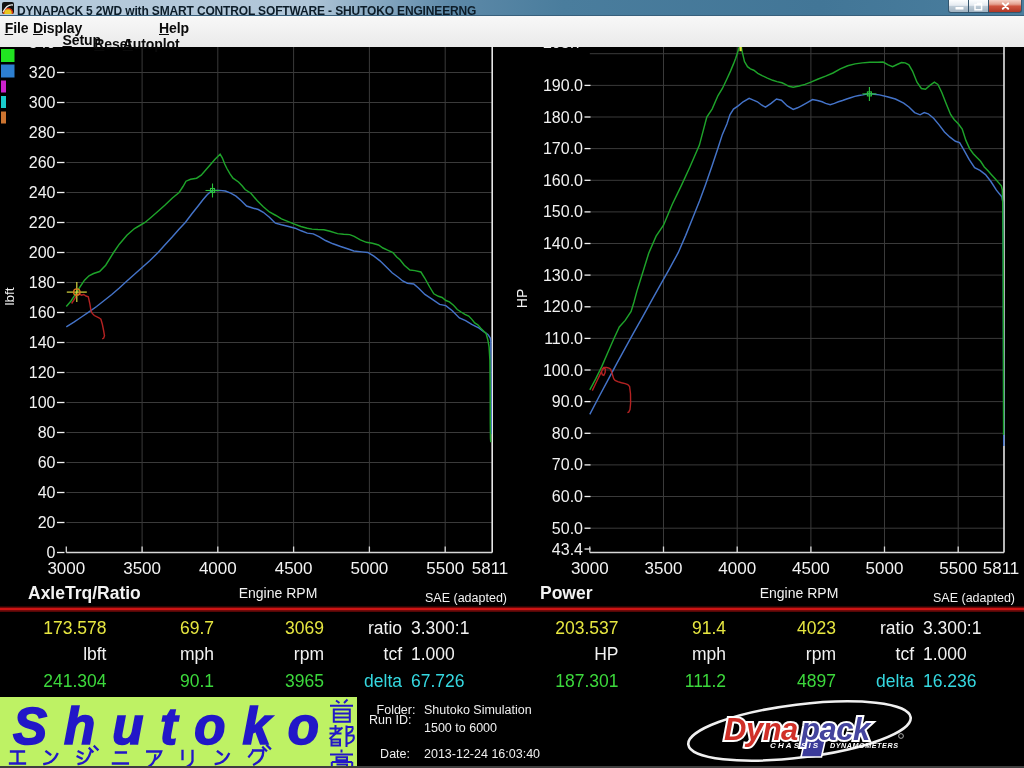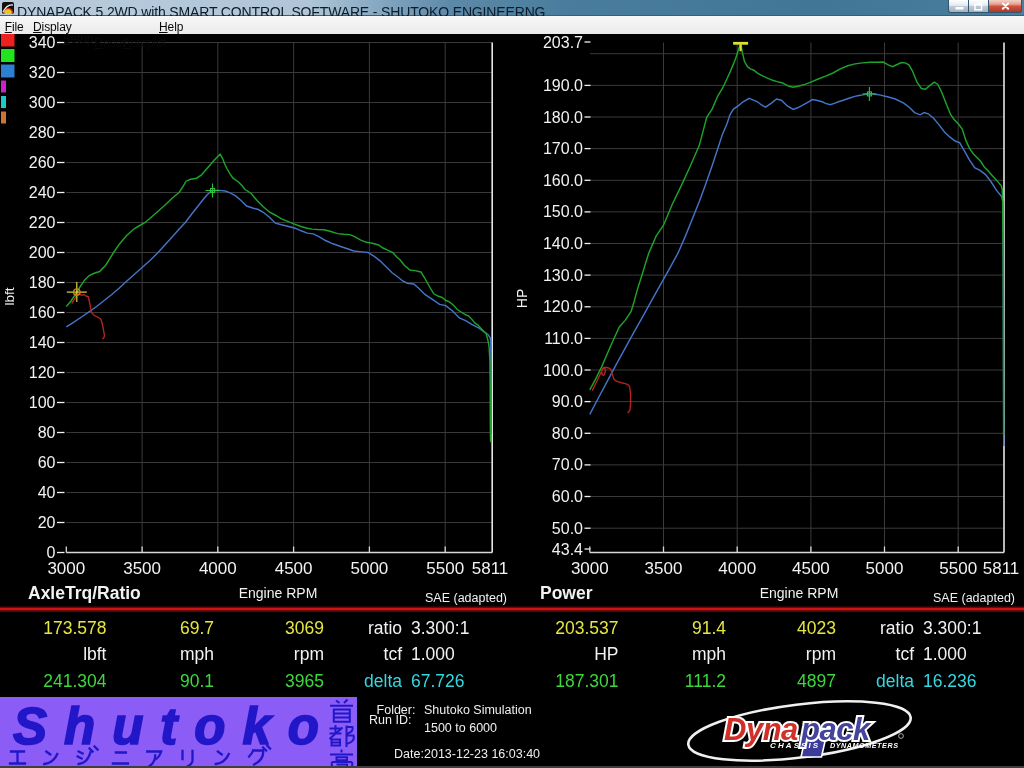--- a/index.html
+++ b/index.html
@@ -8,7 +8,7 @@
  background:linear-gradient(to right,#b7cbdc 0%,#b0c6d8 30%,#8cacc4 36%,#5d89a8 44%,#4a7d9d 55%,#427697 80%,#4a7e9e 100%);
  border-bottom:1px solid #38607c}
 #ticon{position:absolute;left:2px;top:2px;width:12px;height:12px;border-radius:2px;overflow:hidden}
-#ttext{position:absolute;left:17px;top:3.5px;font-size:14px;color:#0c1c28;letter-spacing:-0.15px;font-weight:normal}
+#ttext{position:absolute;left:17px;top:3.5px;font-size:12px;color:#0c1c28;letter-spacing:-0.15px;font-weight:bold}
 #wbtns{position:absolute;right:2px;top:0;height:14px;display:flex}
 .wb{height:13px;border:1px solid #34566e;border-top:none;position:relative;
  background:linear-gradient(#fdfeff 0%,#e5ebf1 45%,#c0cdd8 50%,#a4b6c4 95%);}

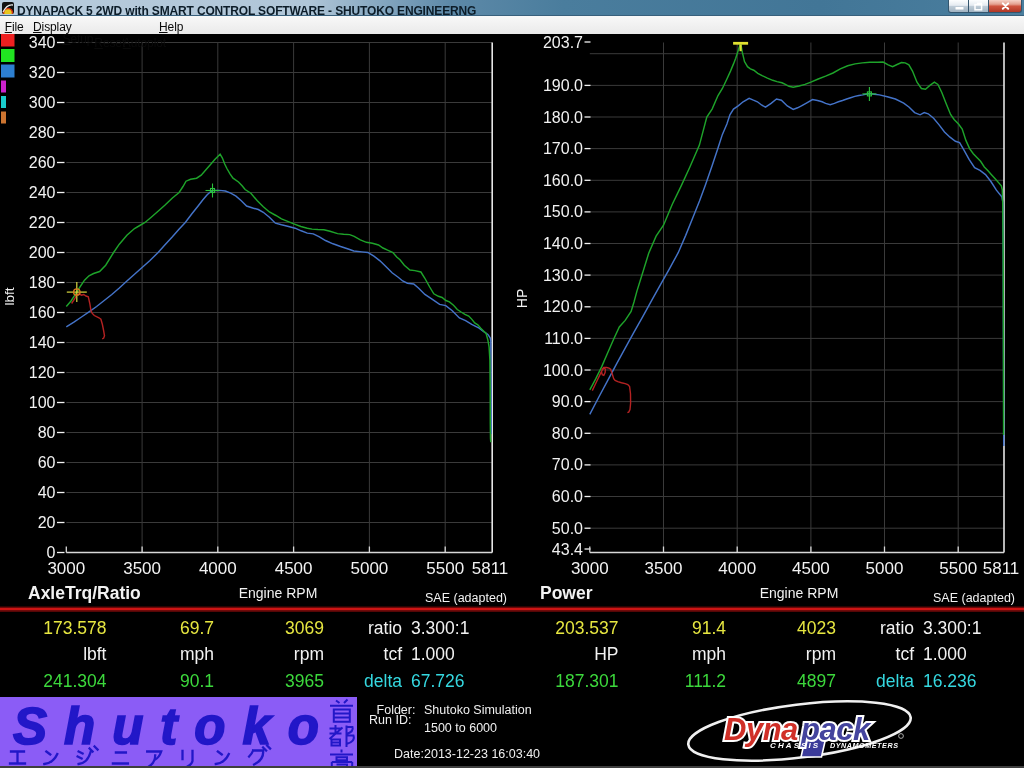--- a/index.html
+++ b/index.html
@@ -16,8 +16,8 @@
 .wb.max{width:19px;border-left:none;border-right:none}
 .wb.close{width:34px;border-radius:0 0 3px 0;
  background:linear-gradient(#f6d3c9 0%,#e4a191 35%,#cf5440 52%,#b23a28 95%)}
-#menubar{position:absolute;left:0;top:16px;width:1024px;height:18px;
- background:linear-gradient(#f8f8f8,#eaeaea);color:#0a0a0a;font-size:12px;font-weight:normal;letter-spacing:-0.1px}
+#menubar{position:absolute;left:0;top:16px;width:1024px;height:31px;
+ background:linear-gradient(#f8f8f8,#eaeaea);color:#0a0a0a;font-size:14px;font-weight:bold;letter-spacing:-0.1px}
 #menubar span{position:absolute;top:0px}
 #shutoko{position:absolute;left:0;top:697px;width:357px;height:69px;background:#8b5cf6}
 #foldtxt{position:absolute;left:0;top:697px;color:#efefef;font-size:12.5px}

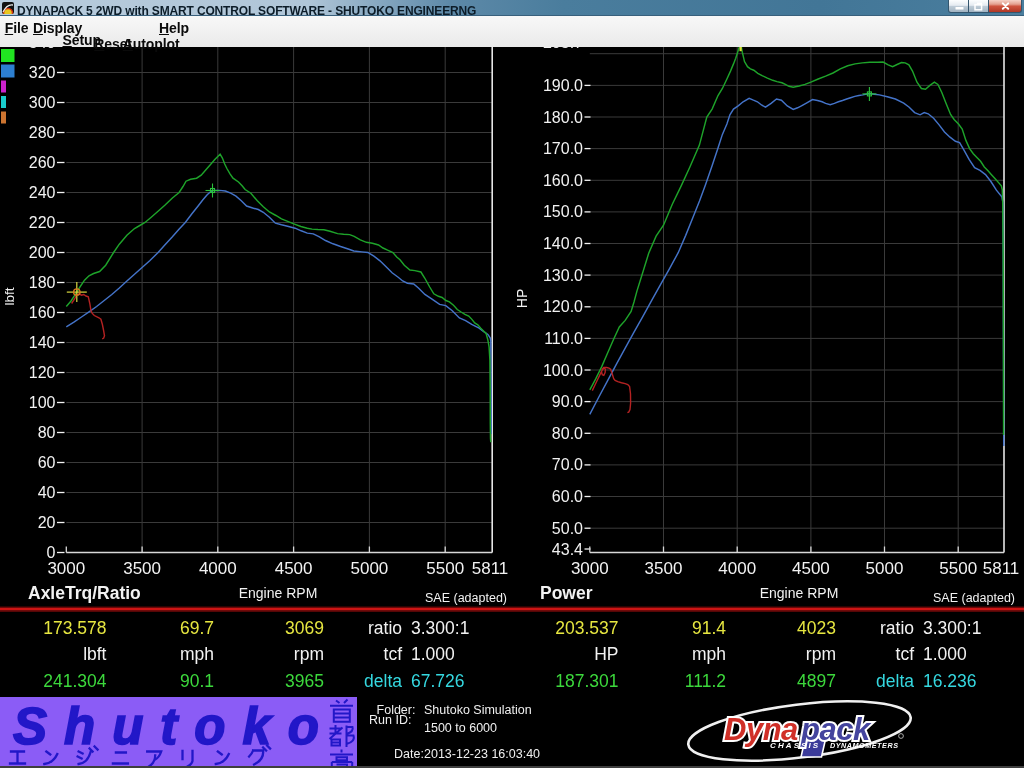--- a/index.html
+++ b/index.html
@@ -19,7 +19,7 @@
 #menubar{position:absolute;left:0;top:16px;width:1024px;height:31px;
  background:linear-gradient(#f8f8f8,#eaeaea);color:#0a0a0a;font-size:14px;font-weight:bold;letter-spacing:-0.1px}
 #menubar span{position:absolute;top:0px}
-#shutoko{position:absolute;left:0;top:697px;width:357px;height:69px;background:#8b5cf6}
+#shutoko{position:absolute;left:0;top:697px;width:357px;height:69px;background:#bef264}
 #foldtxt{position:absolute;left:0;top:697px;color:#efefef;font-size:12.5px}
 #foldtxt div{position:absolute;white-space:nowrap}
 .bbot{position:absolute;left:0;top:766px;width:1024px;height:2px;background:#3f3f3f}

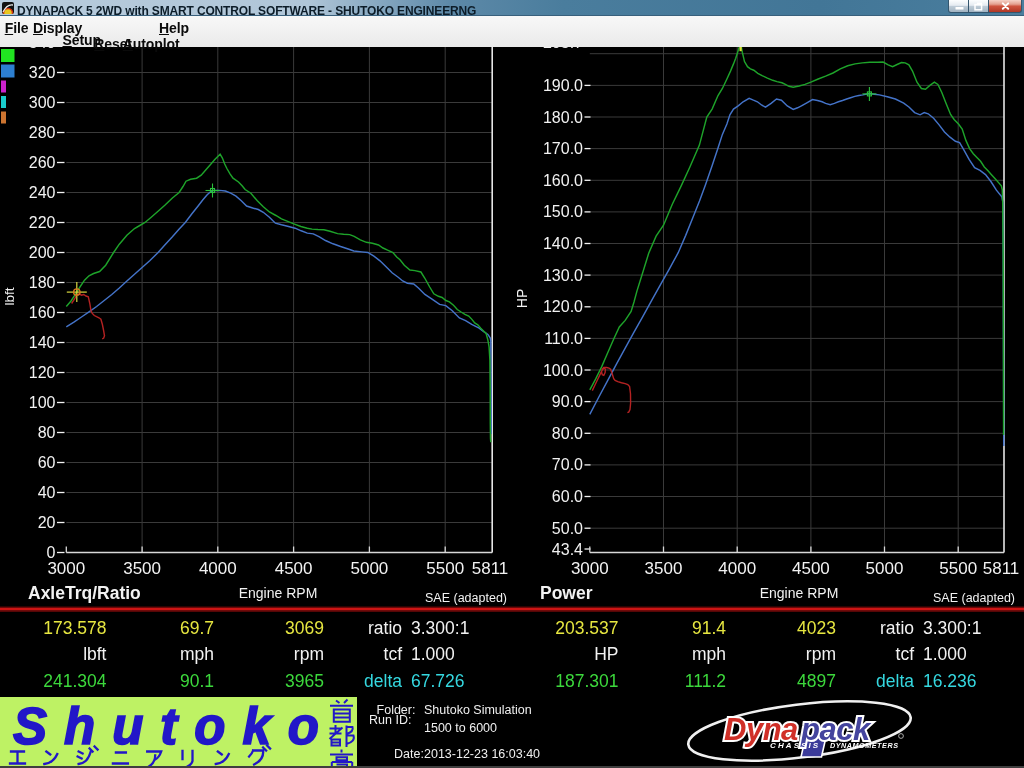--- a/index.html
+++ b/index.html
@@ -302,7 +302,7 @@
     <div style="left:424px;top:6px">Shutoko Simulation</div>
  <div style="left:369px;top:16px;width:48px;text-align:left">Run ID:</div>
     <div style="left:424px;top:24px">1500 to 6000</div>
- <div style="left:394px;top:50px;width:36px;text-align:left">Date:</div>
+ <div style="left:374px;top:50px;width:36px;text-align:right">Date:</div>
     <div style="left:424px;top:50px">2013-12-23 16:03:40</div>
 </div>
 <svg id="dynapack" width="300" height="71" viewBox="0 0 300 71" style="left:670px;top:697px">

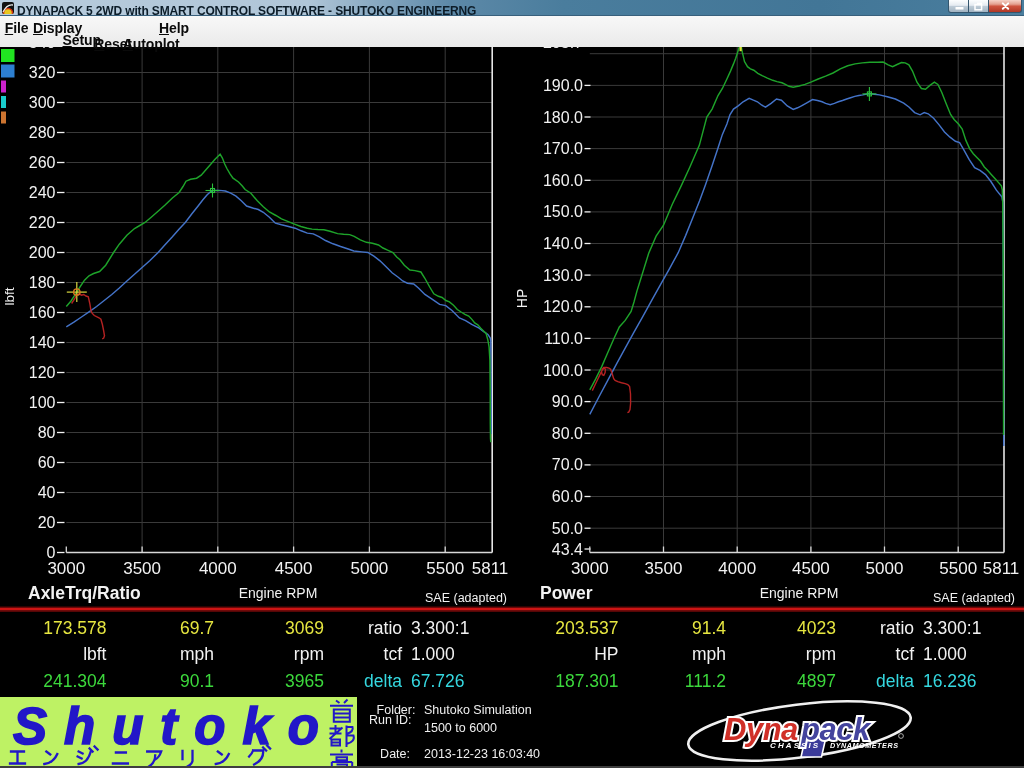--- a/index.html
+++ b/index.html
@@ -303,7 +303,7 @@
  <div style="left:369px;top:16px;width:48px;text-align:left">Run ID:</div>
     <div style="left:424px;top:24px">1500 to 6000</div>
  <div style="left:374px;top:50px;width:36px;text-align:right">Date:</div>
-    <div style="left:424px;top:50px">2013-12-23 16:03:40</div>
+    <div style="left:424px;top:50px">2013-12-24 16:03:40</div>
 </div>
 <svg id="dynapack" width="300" height="71" viewBox="0 0 300 71" style="left:670px;top:697px">
  <g transform="rotate(-7 129.5 34)">

